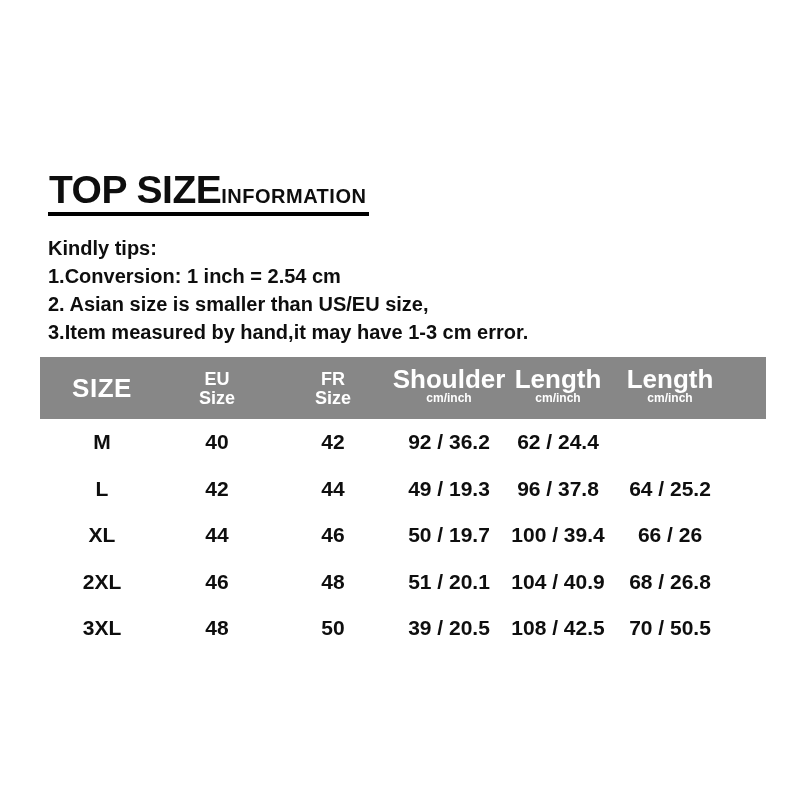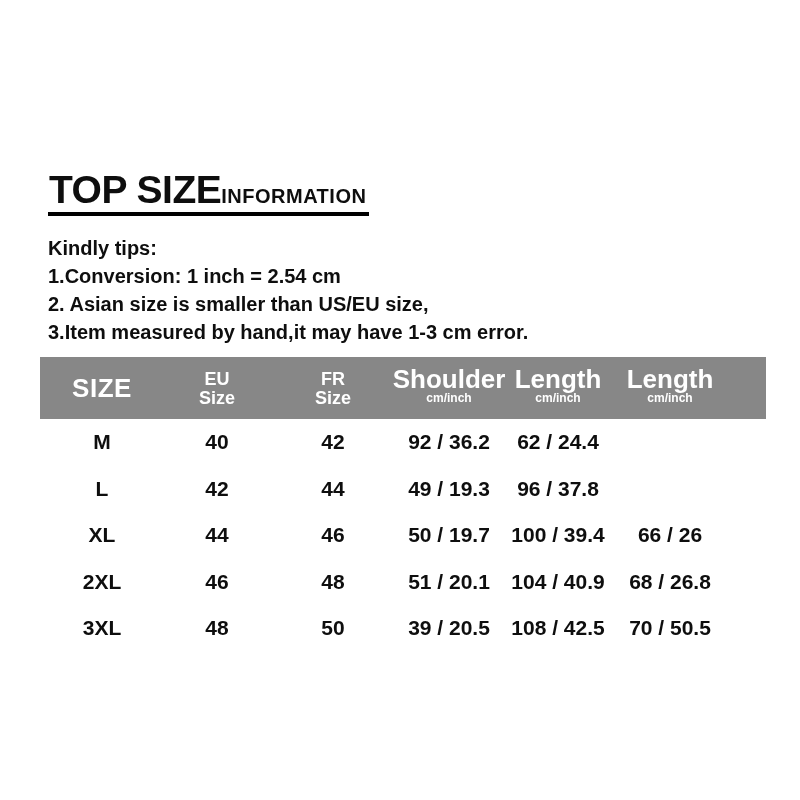--- a/index.html
+++ b/index.html
@@ -94,6 +94,7 @@
       <div class="td">44</div>
       <div class="td">49 / 19.3</div>
       <div class="td">96 / 37.8</div>
+      <div class="td">64 / 25.2</div>
     </div>
 
     <div class="grid trow">

